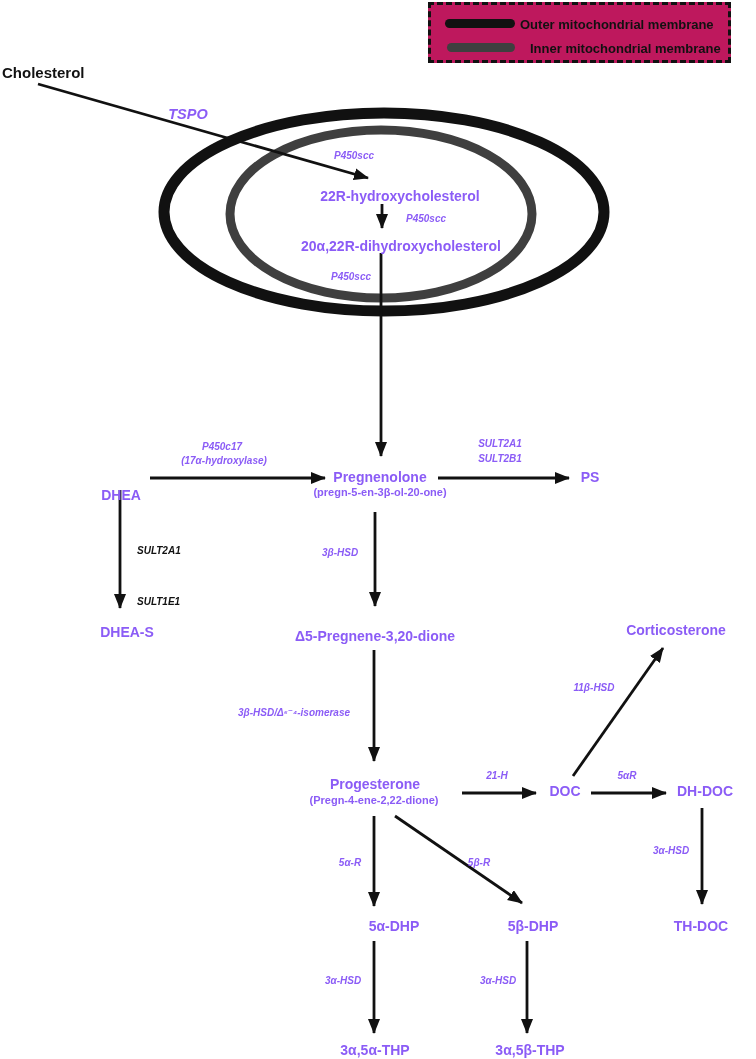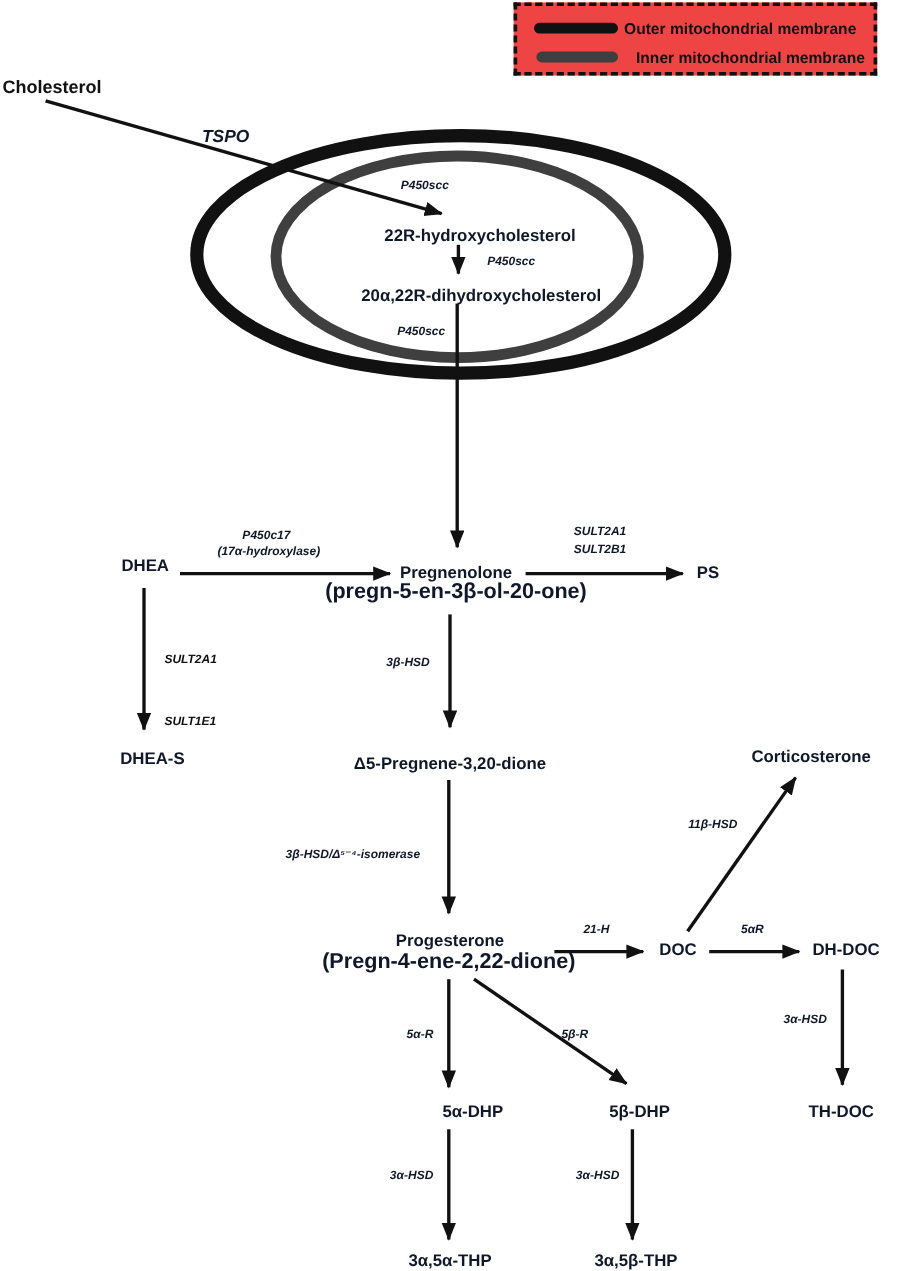--- a/index.html
+++ b/index.html
@@ -33,7 +33,7 @@
     left:428px;top:2px;
     width:297px;height:55px;
     border:3px dashed #111;
-    background:#ef4444;
+    background:#be185d;
   }
   .pill{
     position:absolute;

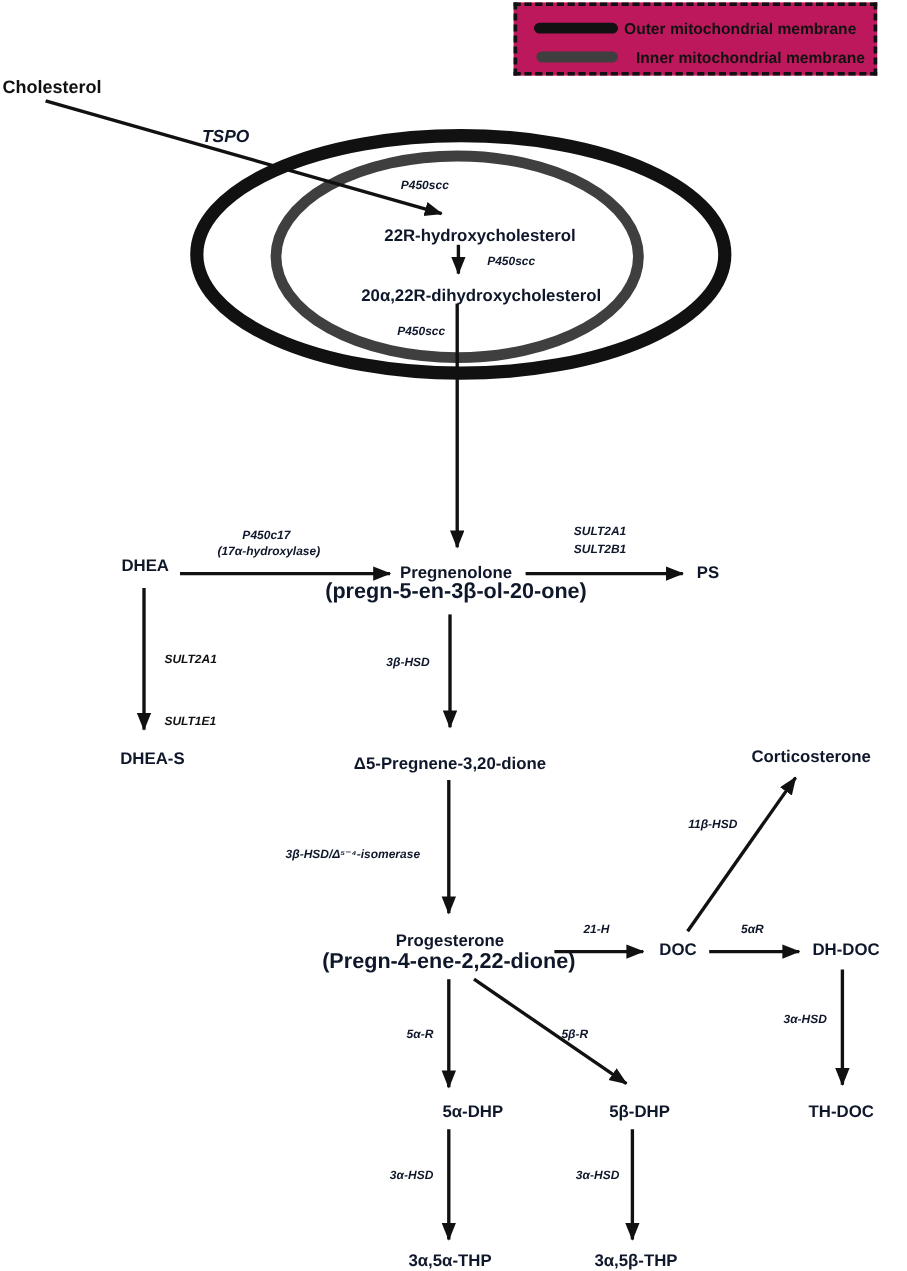--- a/index.html
+++ b/index.html
@@ -15,7 +15,7 @@
     position:absolute;
     transform:translate(-50%,-50%);
     white-space:nowrap;
-    color:#0f172a;
+    color:#8b5cf6;
     line-height:1.05;
   }
   .lbl-left{

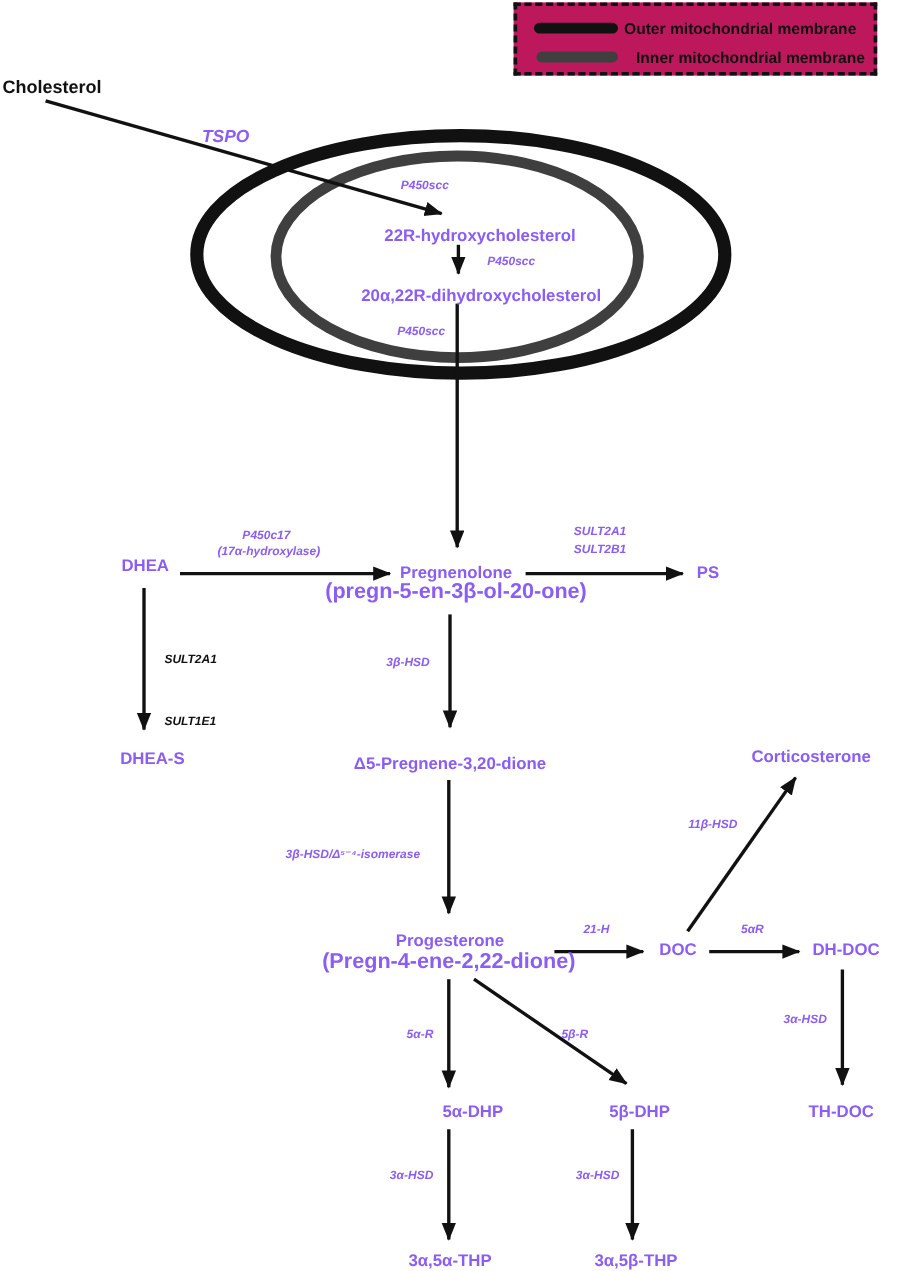--- a/index.html
+++ b/index.html
@@ -92,7 +92,7 @@
   <div class="lbl-left node" style="left:2px;top:73px;font-size:15px;">Cholesterol</div>
   <div class="lbl node" style="left:400px;top:196px;">22R-hydroxycholesterol</div>
   <div class="lbl node" style="left:401px;top:246px;">20α,22R-dihydroxycholesterol</div>
-  <div class="lbl node" style="left:121px;top:471px;">DHEA</div>
+  <div class="lbl node" style="left:121px;top:495px;">DHEA</div>
   <div class="lbl node" style="left:380px;top:477px;">Pregnenolone</div>
   <div class="lbl node-sm" style="left:380px;top:493px;">(pregn-5-en-3β-ol-20-one)</div>
   <div class="lbl node" style="left:590px;top:477px;">PS</div>

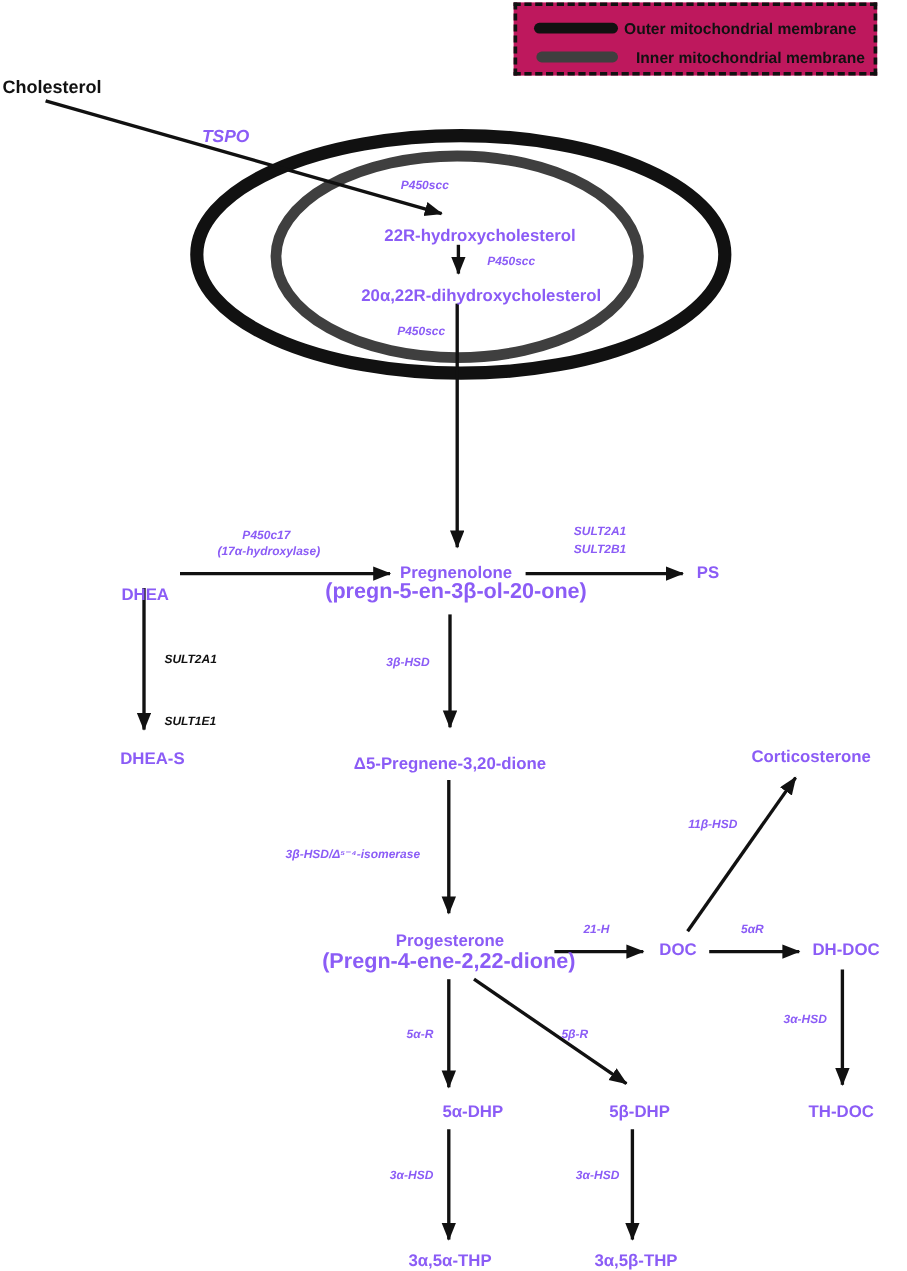--- a/index.html
+++ b/index.html
@@ -26,7 +26,7 @@
     line-height:1.05;
   }
   .node{font-weight:bold;font-size:14px;}
-  .node-sm{font-weight:bold;font-size:18px;}
+  .node-sm{font-weight:bold;font-size:11px;}
   .enzyme{font-weight:bold;font-style:italic;font-size:10px;}
   .legend-box{
     position:absolute;

